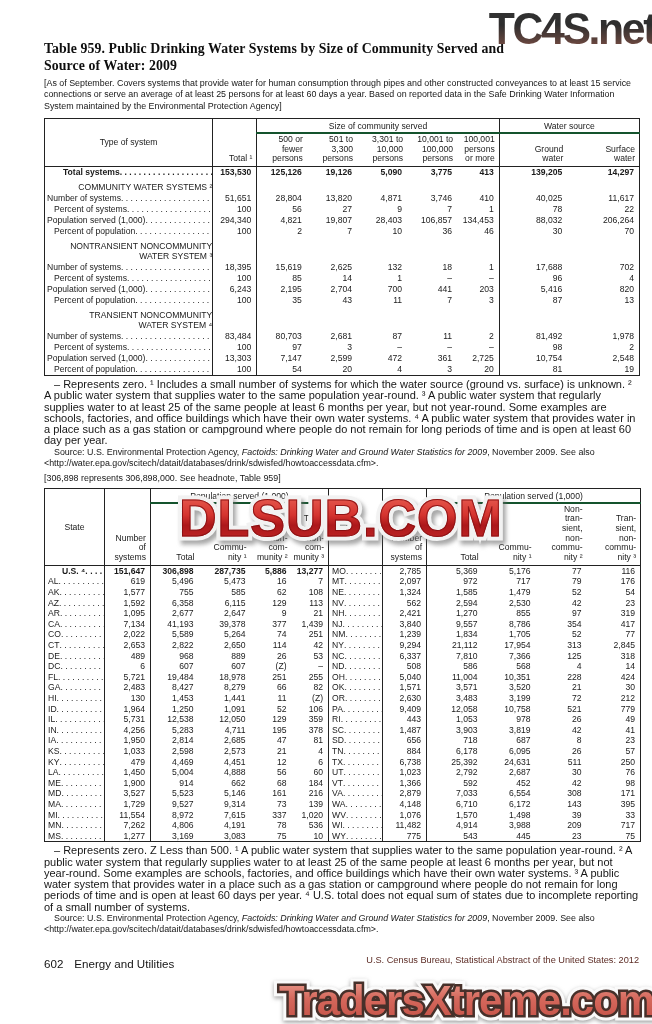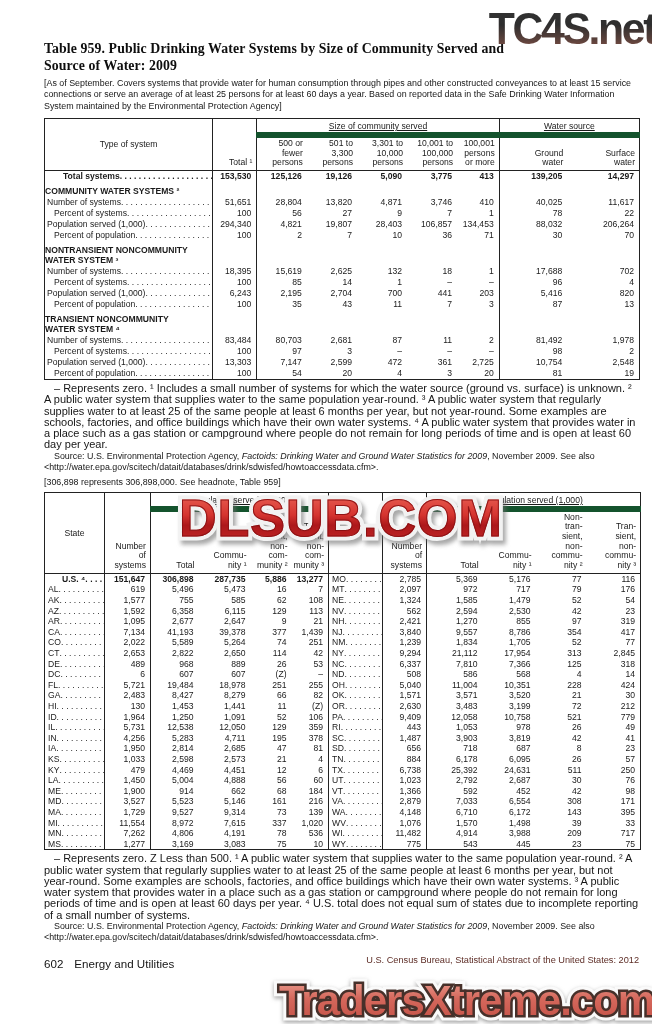--- a/index.html
+++ b/index.html
@@ -27,7 +27,7 @@
   th,td{padding:0;font-weight:normal;font-size:8.6px;}
   .vr{border-right:1px solid #222;}
   .hb{border-bottom:1px solid #222;}
-  .grp{border-bottom:6px solid #14532d;padding:2px 0 1px 0;line-height:10px;text-decoration:underline;}
+  .grp{border-bottom:2px solid #14532d;padding:2px 0 1px 0;line-height:10px;}
   .hcol{text-align:right;vertical-align:bottom;white-space:pre-line;
         padding:1px 4px 2px 0;line-height:9.7px;}
   .hmid{text-align:center;vertical-align:middle;}

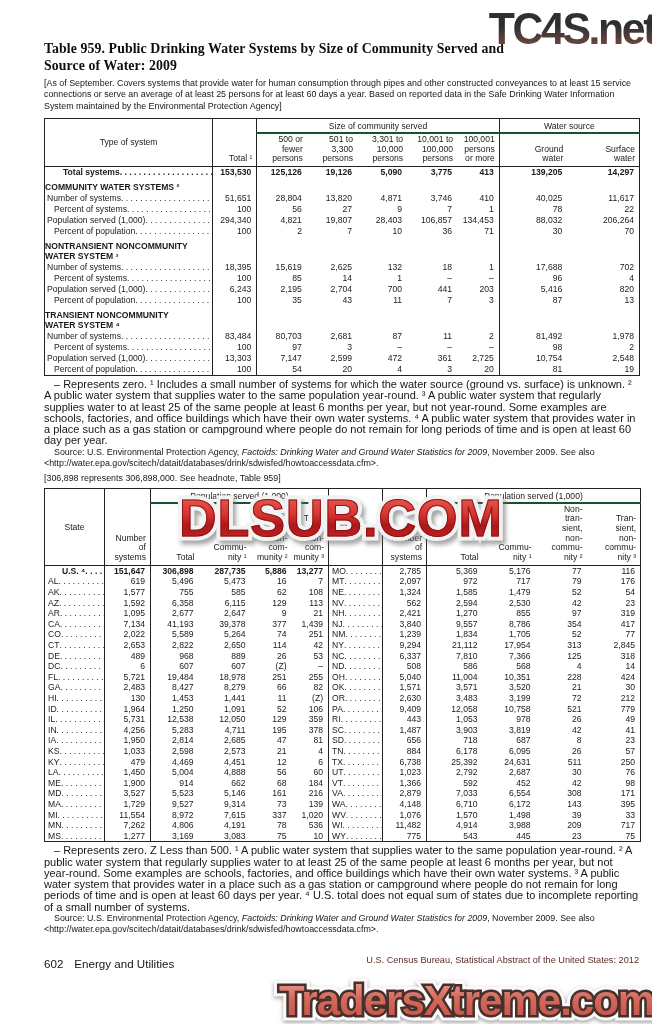--- a/index.html
+++ b/index.html
@@ -42,7 +42,7 @@
   .ind-1 .lead{padding-left:9px;}
   .ind-t .lead{padding-left:18px;}
   .total-row td{font-weight:bold;margin-top:28px;}
-  td.sec{text-align:left;white-space:pre-line;line-height:10.6px;padding-top:4px;font-size:8.6px;font-weight:bold;}
+  td.sec{text-align:right;white-space:pre-line;line-height:10.6px;padding-top:4px;font-size:8.6px;}
 
   .t960 td.num{line-height:10.6px;}
   .t960 td.stcol{line-height:10.6px;}

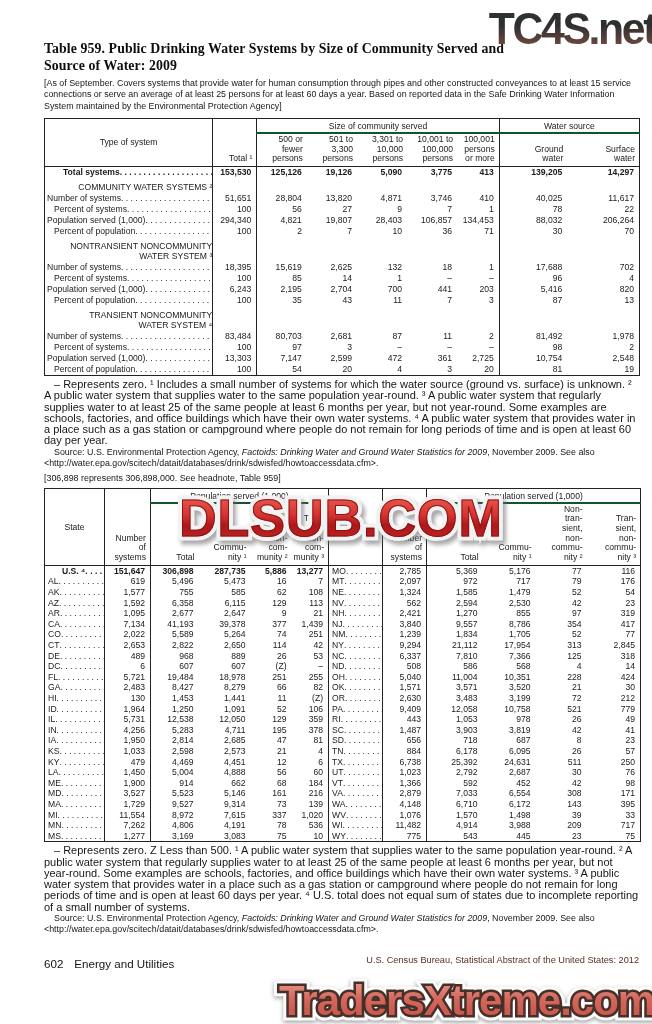--- a/index.html
+++ b/index.html
@@ -224,7 +224,7 @@
           <td class="num">7</td>
           <td class="num">10</td>
           <td class="num">36</td>
-          <td class="num vr">71</td>
+          <td class="num vr">46</td>
           <td class="num">30</td>
           <td class="num">70</td>
         </tr>

